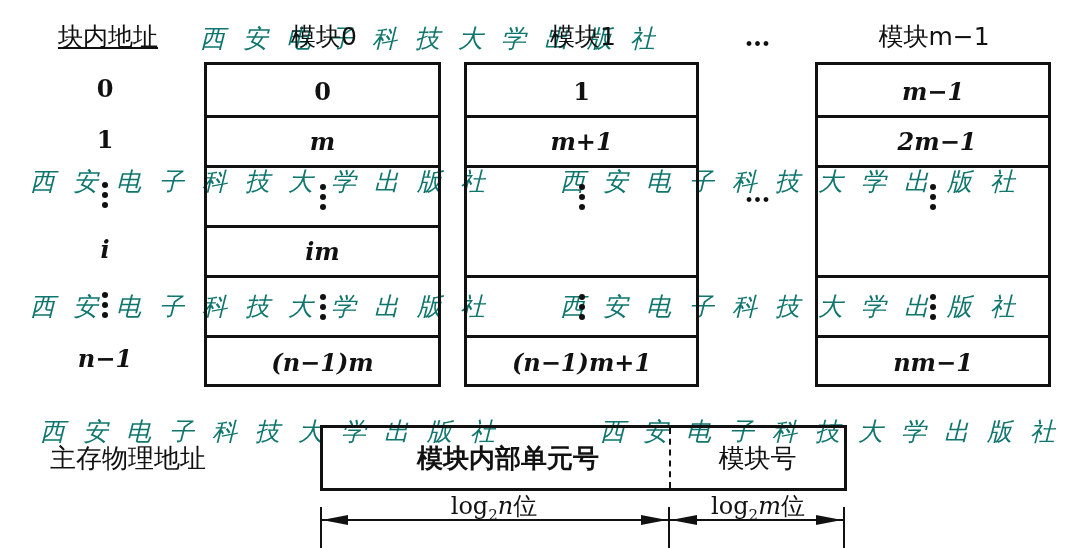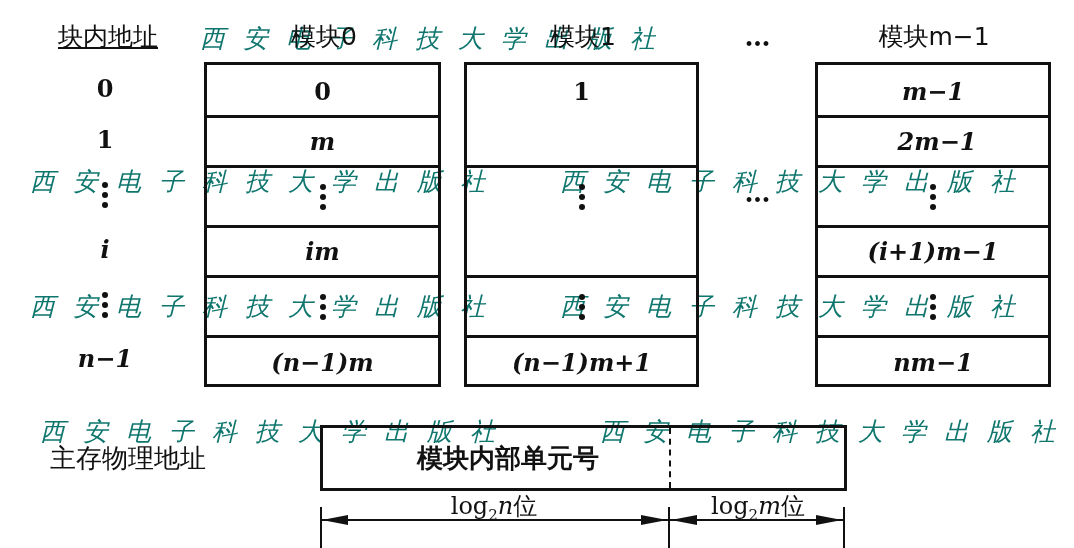--- a/index.html
+++ b/index.html
@@ -86,6 +86,7 @@
 
 <div class="module" style="left:464px; width:229px;">
   <div class="cell first" style="top:0; height:53px;">1</div>
+  <div class="cell it" style="top:50px; height:47px;">m+1</div>
   <div class="cell" style="top:100px; height:57px;">
       <span class="vdots">
         <span></span>

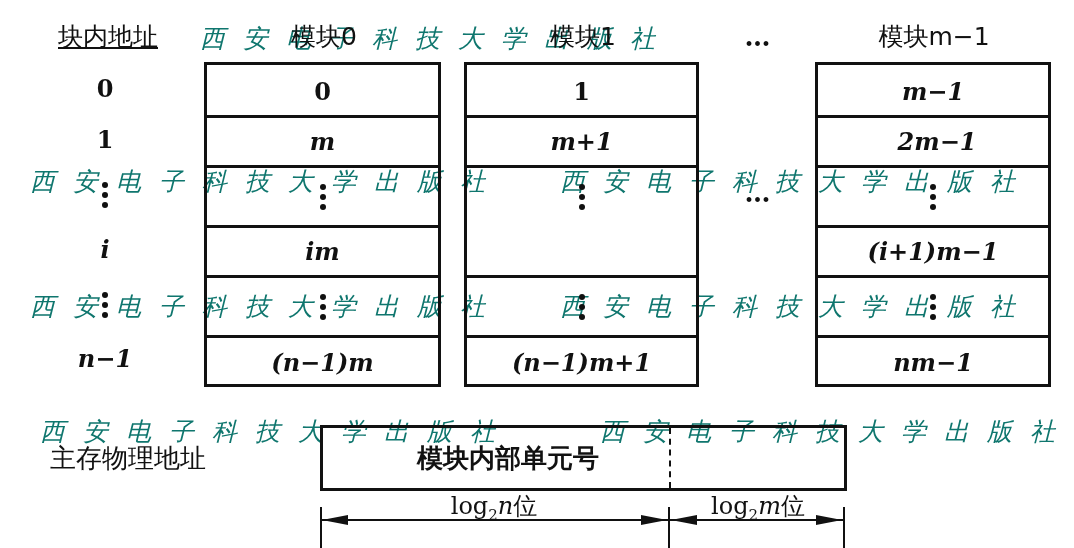--- a/index.html
+++ b/index.html
@@ -116,7 +116,6 @@
         <span></span>
       </span>
     </div>
-  <div class="cell it" style="top:160px; height:47px;">(i+1)m−1</div>
   <div class="cell" style="top:210px; height:57px;">
       <span class="vdots">
         <span></span>

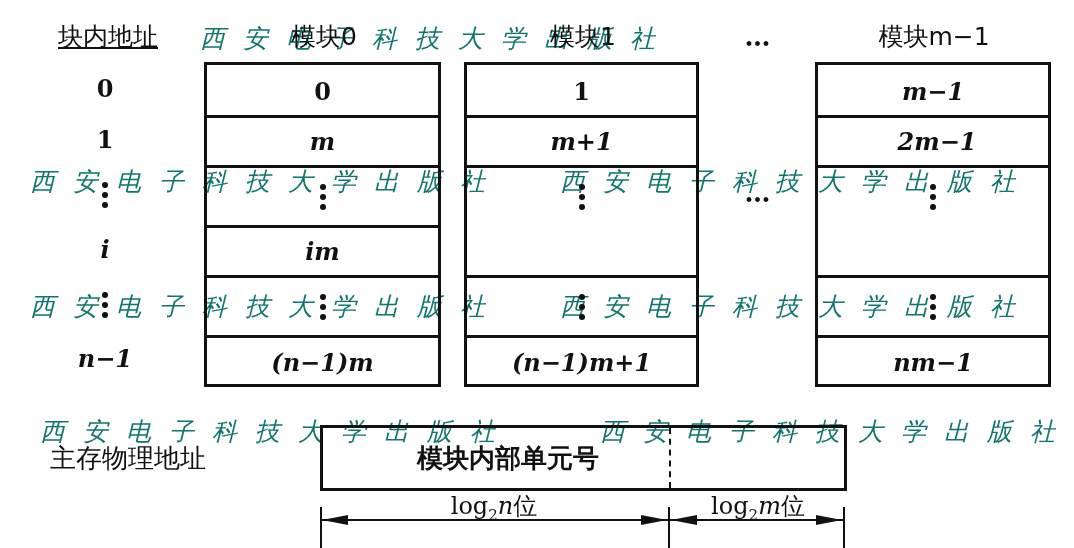--- a/index.html
+++ b/index.html
@@ -130,6 +130,7 @@
 <div class="addr-box">
   <div class="addr-part cn" style="left:12px; width:346px;font-weight:bold;">模块内部单元号</div>
   <div class="addr-divider"></div>
+  <div class="addr-part cn" style="left:348px; width:173px;">模块号</div>
 </div>
 
 <div class="width-label" style="left:320px; width:348px;">

